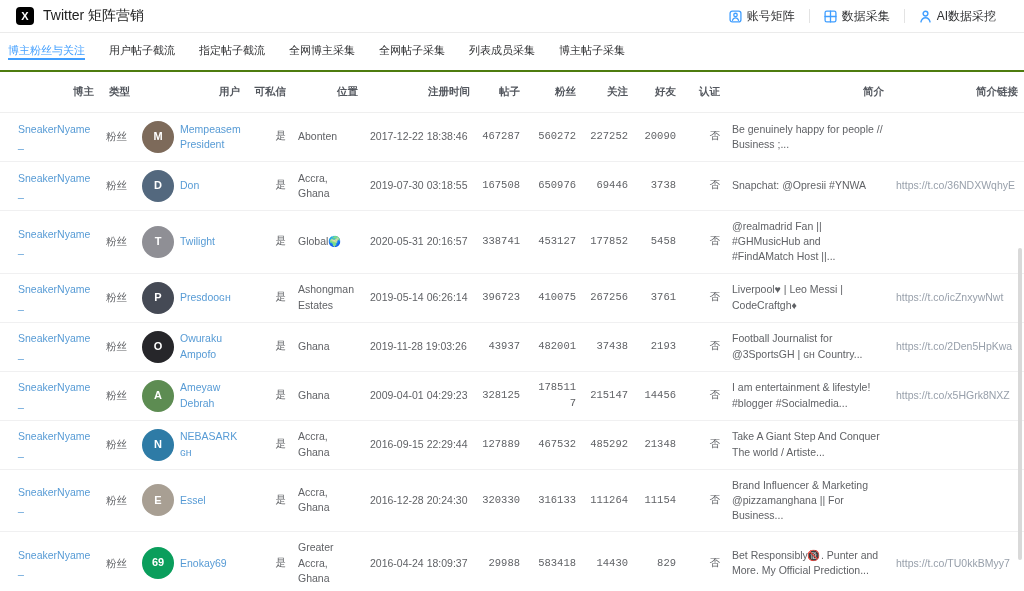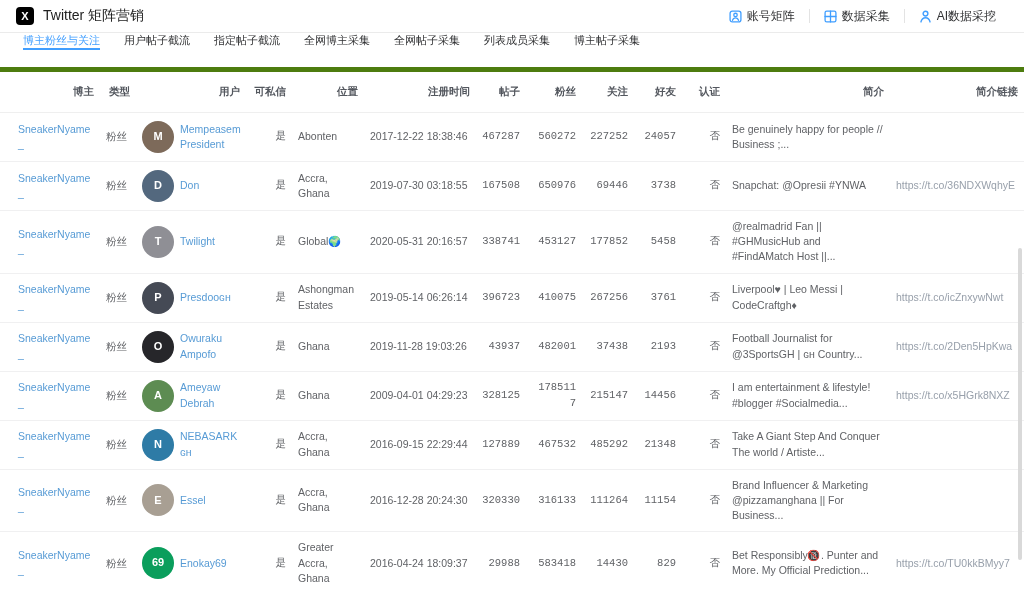--- a/index.html
+++ b/index.html
@@ -23,7 +23,7 @@
   .nav-item svg { display:block; }
   .vdiv { width:1px; height:14px; background:#e3e3e3; }
   
-  .tabbar { display:flex; border-bottom:5px solid #4d7c0f; padding-left:23px; height:39px; align-items:flex-start; }
+  .tabbar { display:flex; border-bottom:2px solid #4d7c0f; padding-left:8px; height:39px; align-items:center; }
   .tab { font-size:11px; color:#303133; margin-right:24px; display:flex; align-items:center;
          border-bottom:2px solid transparent; cursor:pointer; white-space:nowrap; }
   .tab.active { color:#409eff; border-bottom-color:#409eff; }

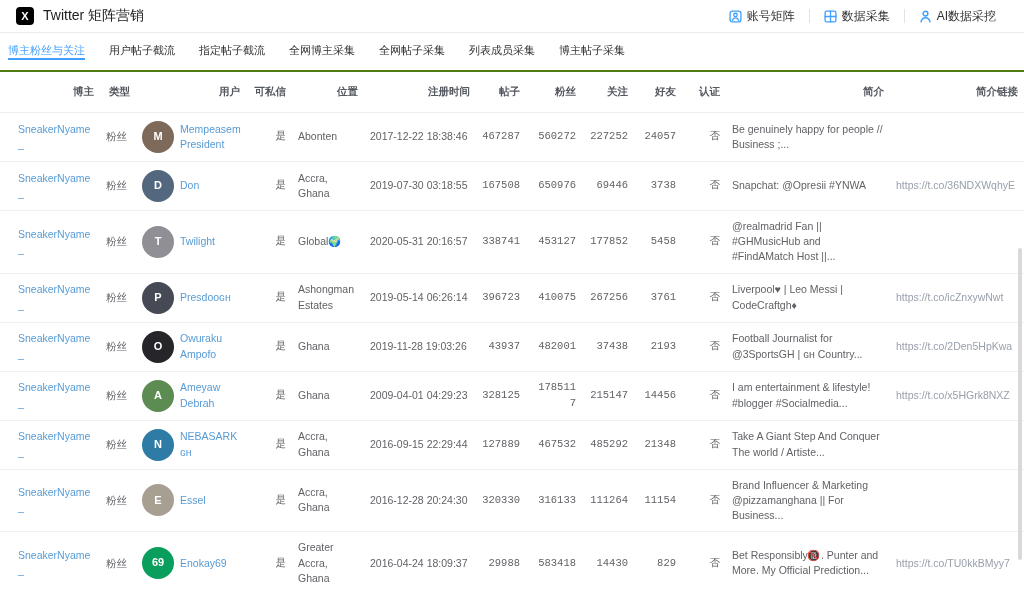--- a/index.html
+++ b/index.html
@@ -168,7 +168,7 @@
         <td class="c">467287</td>
         <td class="c">560272</td>
         <td class="c">227252</td>
-        <td class="c">24057</td>
+        <td class="c">20090</td>
         <td class="c">否</td>
         <td>Be genuinely happy for people // Business ;...</td>
         <td><a class="biolink"></a></td>

